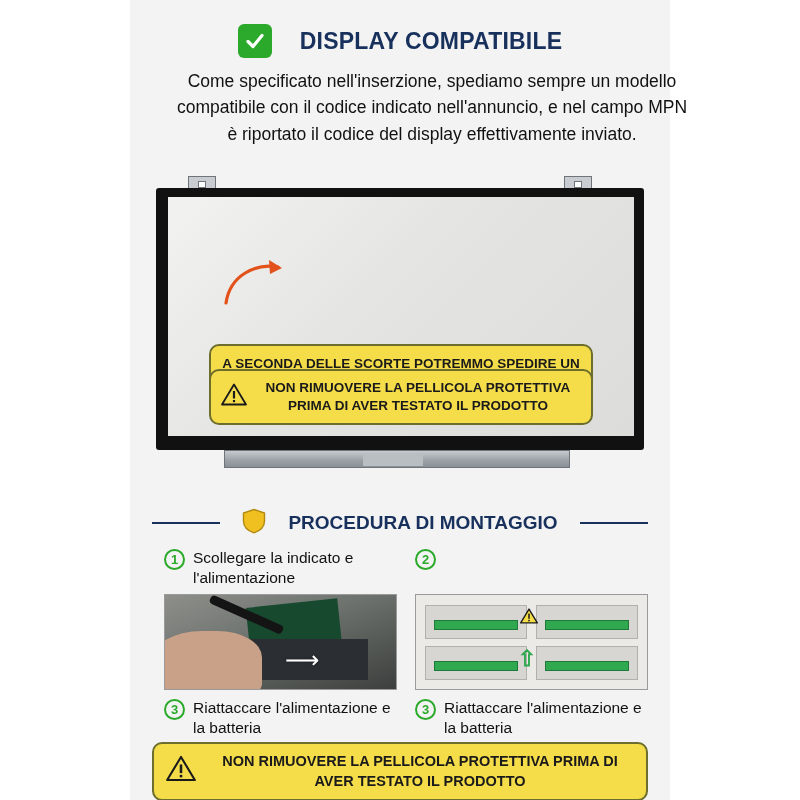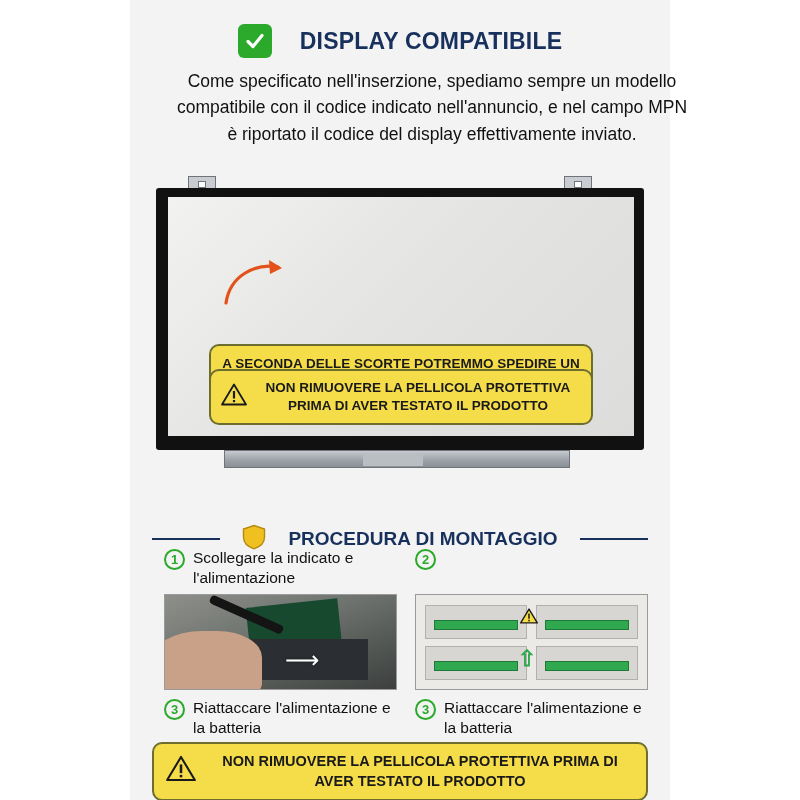--- a/index.html
+++ b/index.html
@@ -178,7 +178,7 @@
   .proc-head {
     position: absolute;
     left: 152px;
-    top: 524px;
+    top: 508px;
     width: 496px;
     display: flex;
     align-items: center;

